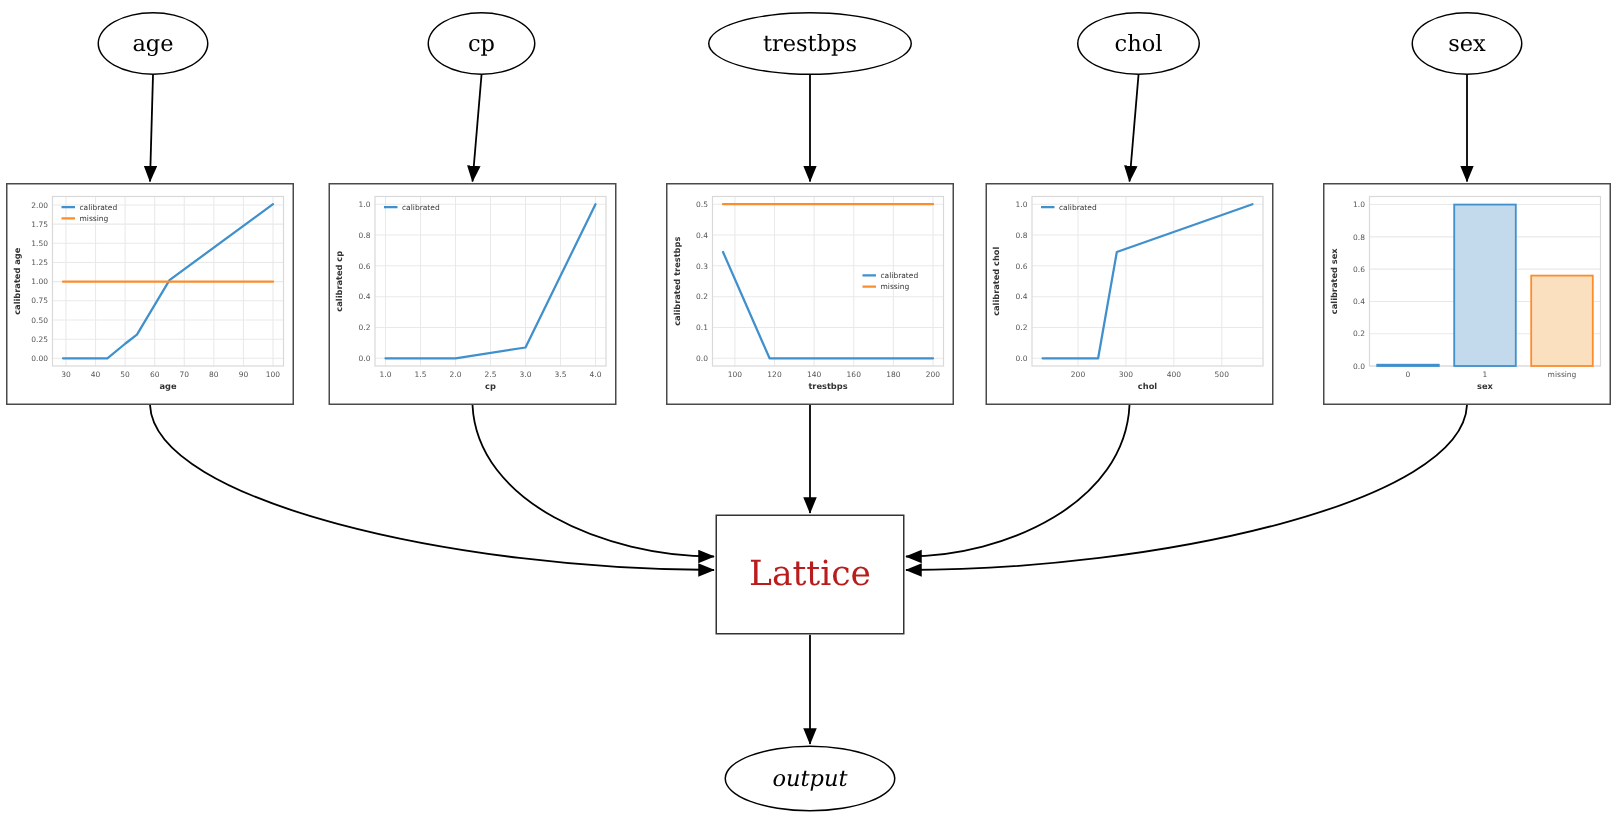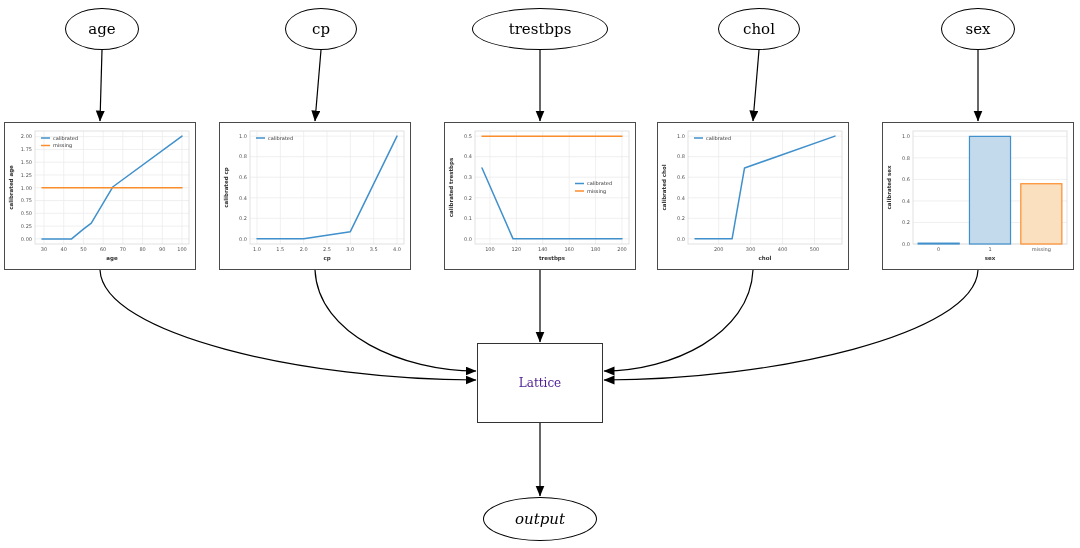--- a/index.html
+++ b/index.html
@@ -36,8 +36,8 @@
     display: flex;
     align-items: center;
     justify-content: center;
-    font-size: 12px;
-    color: #4c1d95;
+    font-size: 23px;
+    color: #b91c1c;
     box-sizing: border-box;
   }
   .chart-box {

